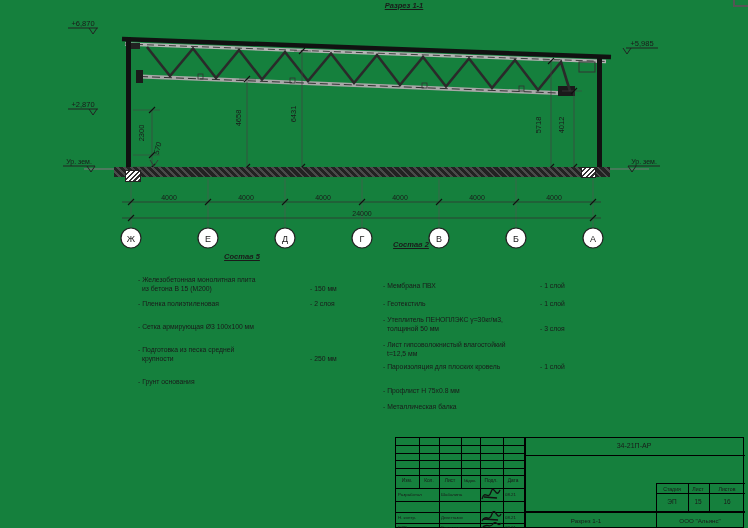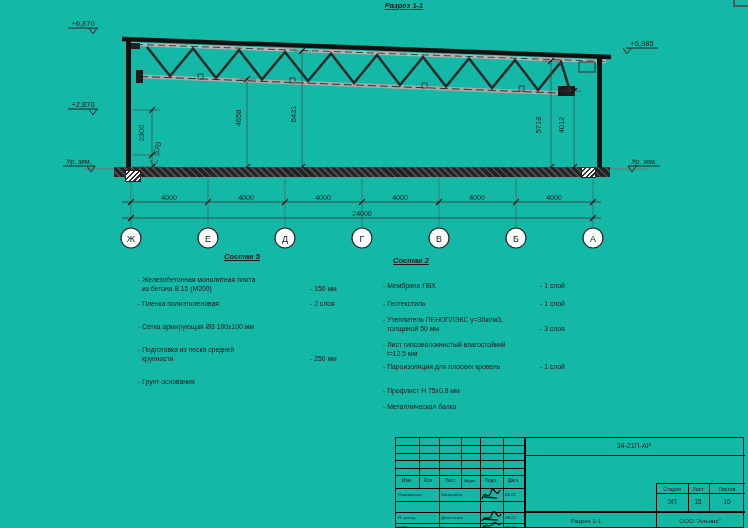--- a/index.html
+++ b/index.html
@@ -3,7 +3,7 @@
 <meta charset="utf-8">
 <style>
   html,body{margin:0;padding:0;background:#fff;}
-  .page{position:relative;width:748px;height:528px;background:#14b8a6;overflow:hidden;
+  .page{position:relative;width:748px;height:528px;background:#15803d;overflow:hidden;
         font-family:"Liberation Sans",sans-serif;color:#1a1a1a;}
   .abs{position:absolute;}
   

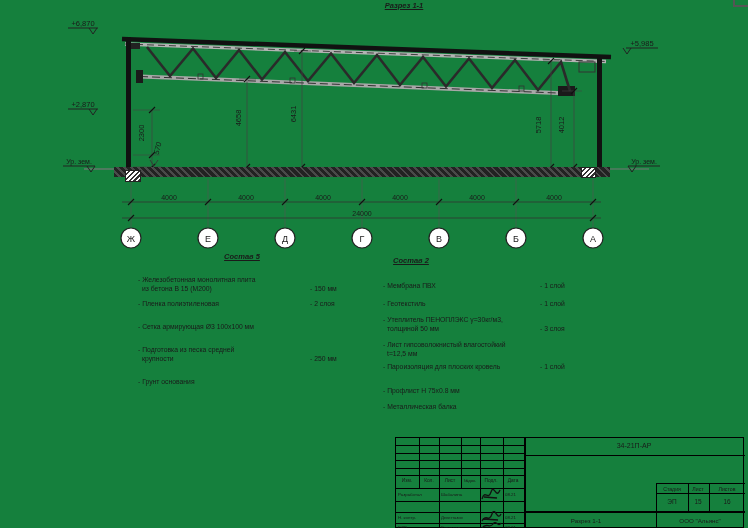--- a/index.html
+++ b/index.html
@@ -211,7 +211,7 @@
     </div>
   </div>
 
-  <div class="abs comp-head" style="left:385px;top:256px;width:52px;">Состав 2</div>
+  <div class="abs comp-head" style="left:385px;top:240px;width:52px;">Состав 2</div>
   <div class="abs comp comp2" style="left:383px;top:274px;width:200px;">
     <div class="item" style="margin-top:8px;">
       <div class="txt">

